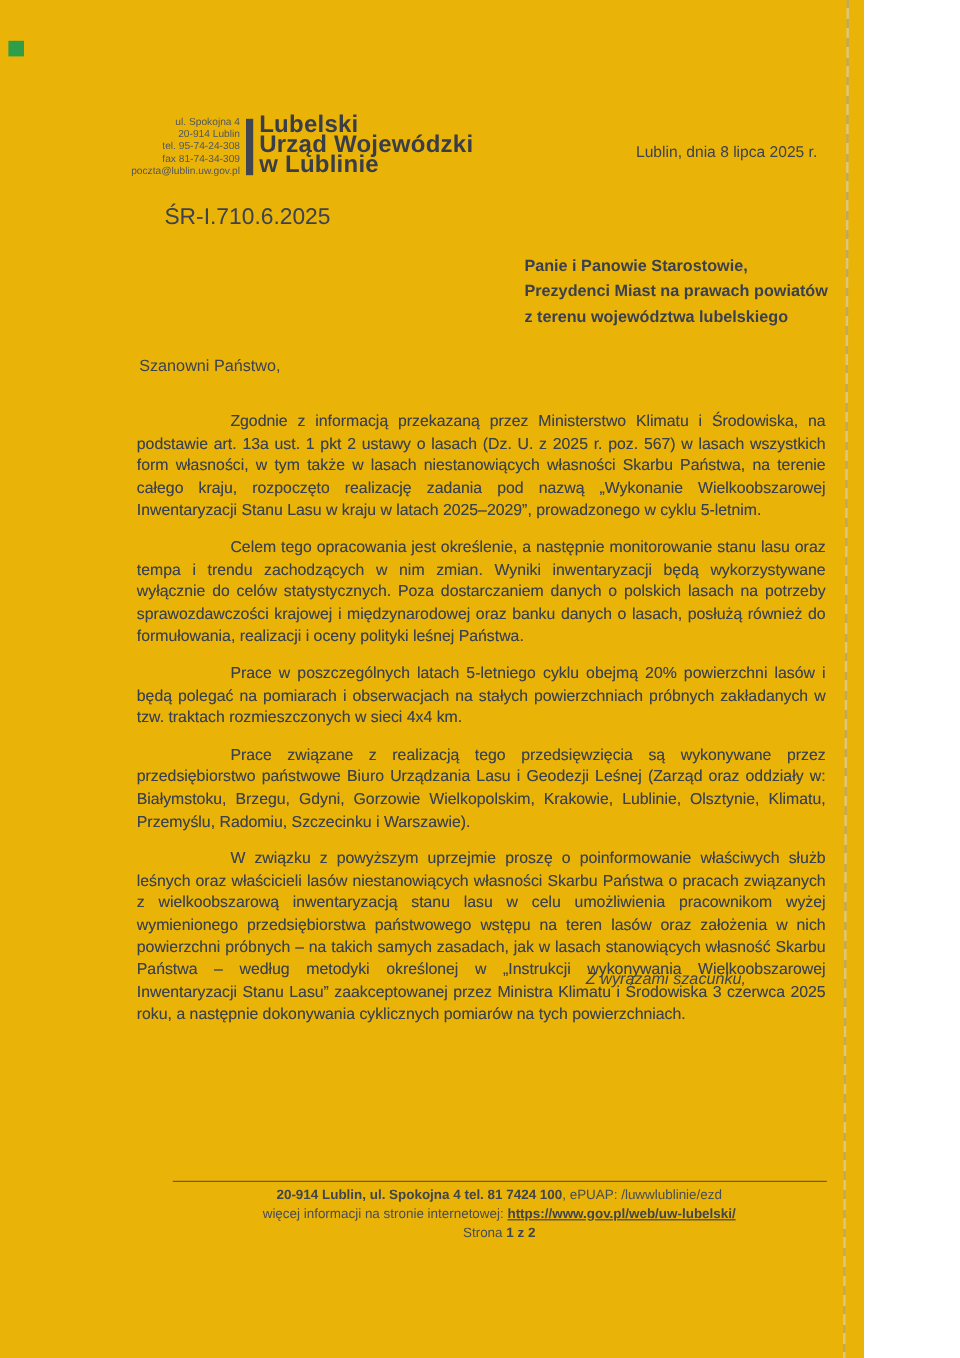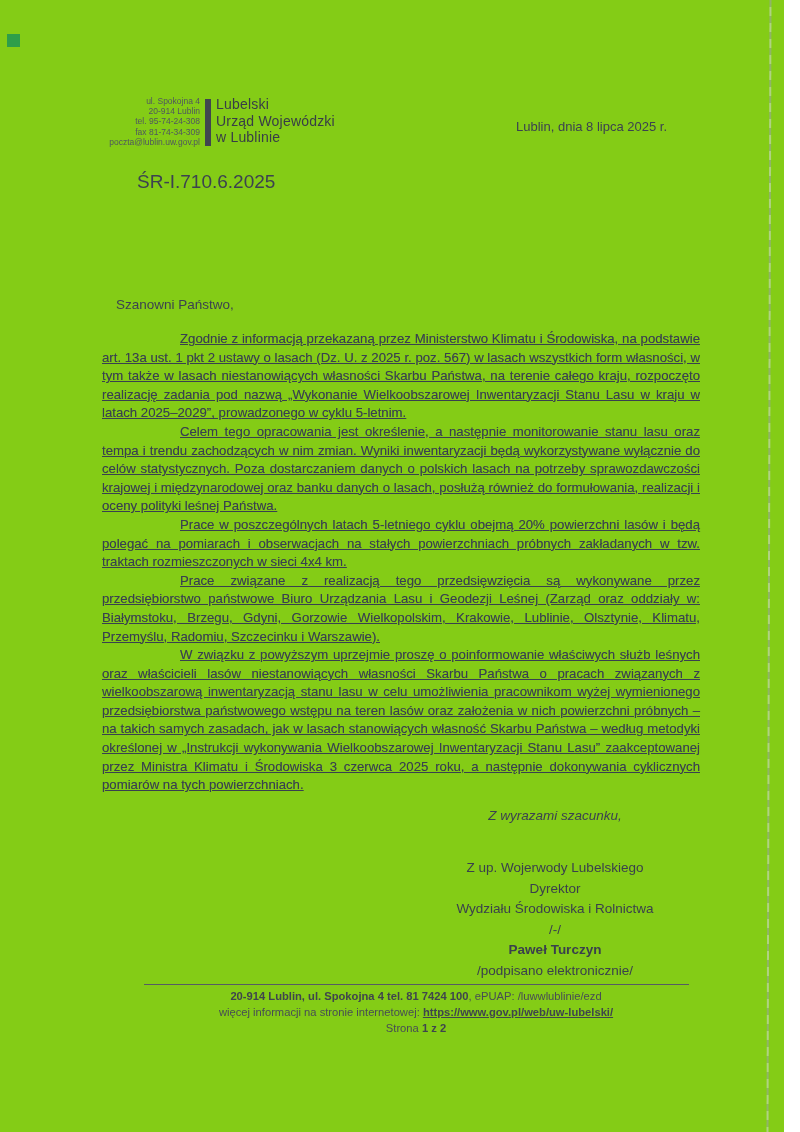--- a/index.html
+++ b/index.html
@@ -5,8 +5,8 @@
   html,body{margin:0;padding:0;background:#ffffff;}
   .page{
     position:relative;
-    width:784px;height:1132px;
-    background:#84cc16;
+    width:720px;height:1132px;
+    background:#eab308;
     overflow:hidden;
     font-family:"Liberation Sans","DejaVu Sans",sans-serif;
     color:#3c4250;

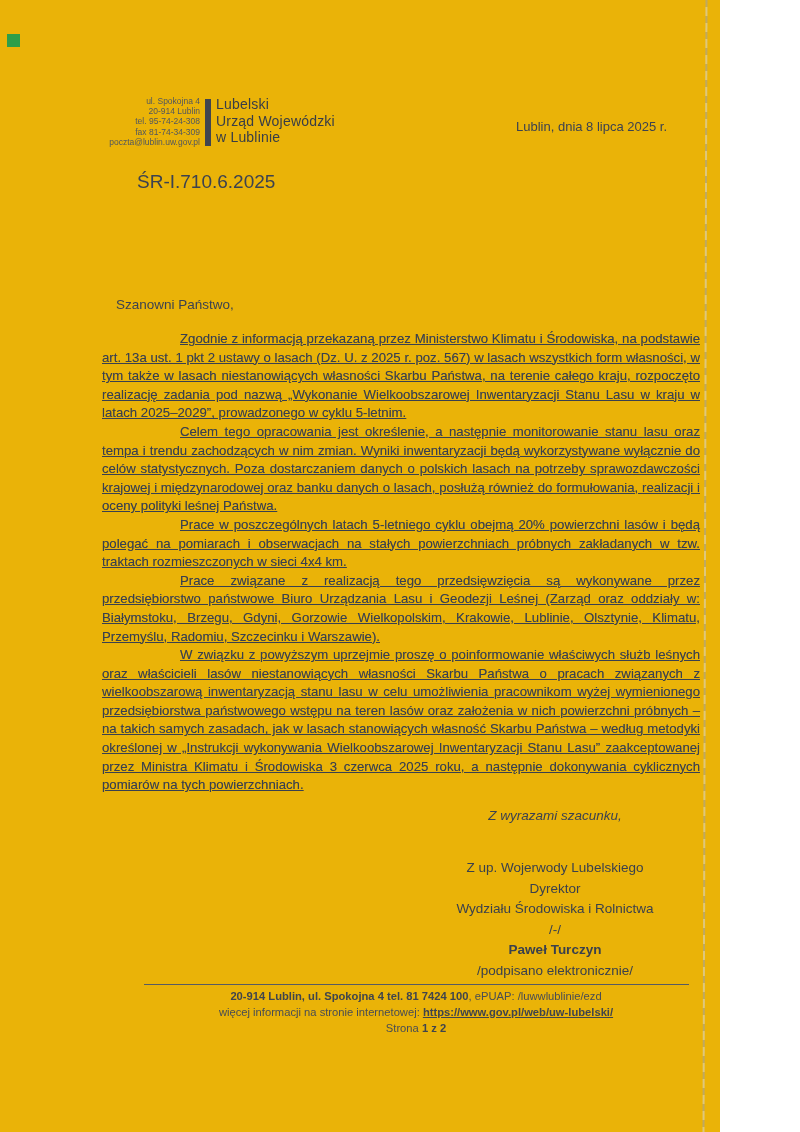--- a/index.html
+++ b/index.html
@@ -26,7 +26,7 @@
   .logo-bar{position:absolute;left:205px;top:99px;width:6px;height:47px;background:#40454f;}
   .org{
     position:absolute;left:216px;top:96px;
-    font-size:14px;font-weight:normal;line-height:16.5px;color:#383d47;letter-spacing:.2px;
+    font-size:20px;font-weight:bold;line-height:16.5px;color:#383d47;letter-spacing:.2px;
   }
   .date{position:absolute;left:516px;top:119px;font-size:13px;}
   .ref{position:absolute;left:137px;top:171px;font-size:19px;}

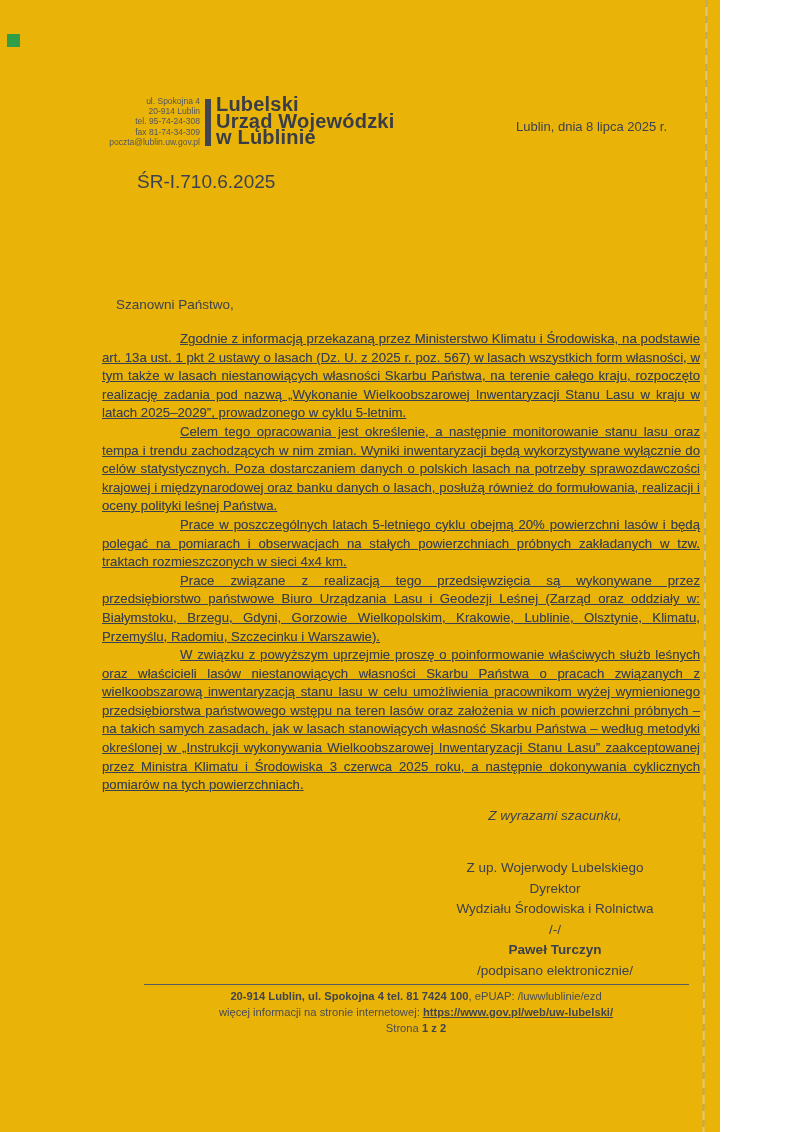--- a/index.html
+++ b/index.html
@@ -28,7 +28,7 @@
     position:absolute;left:216px;top:96px;
     font-size:20px;font-weight:bold;line-height:16.5px;color:#383d47;letter-spacing:.2px;
   }
-  .date{position:absolute;left:516px;top:119px;font-size:13px;}
+  .date{position:absolute;left:530px;top:119px;font-size:13px;}
   .ref{position:absolute;left:137px;top:171px;font-size:19px;}
   .recipient{
     position:absolute;left:437px;top:211px;

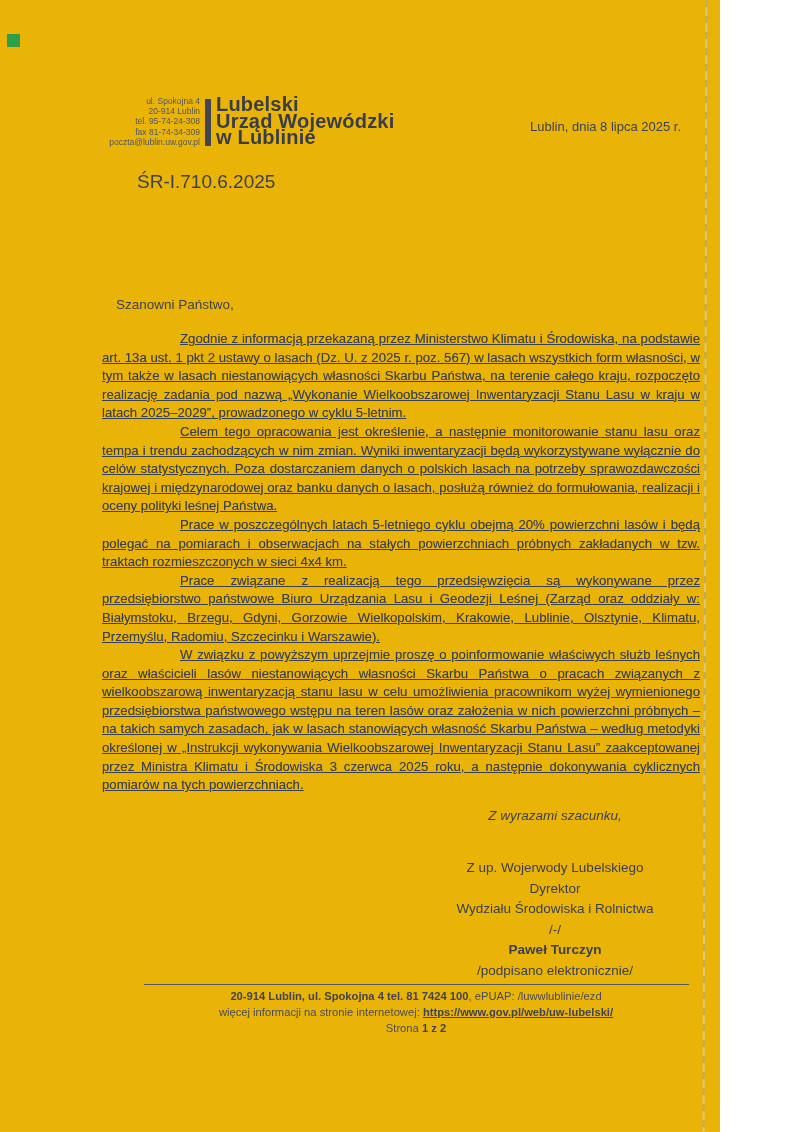--- a/index.html
+++ b/index.html
@@ -87,6 +87,11 @@
 
   <div class="ref">ŚR-I.710.6.2025</div>
 
+  <div class="recipient">
+    <div>Panie i Panowie Starostowie,</div>
+    <div>Prezydenci Miast na prawach powiatów</div>
+    <div>z terenu województwa lubelskiego</div>
+  </div>
 
   <div class="salutation">Szanowni Państwo,</div>
 

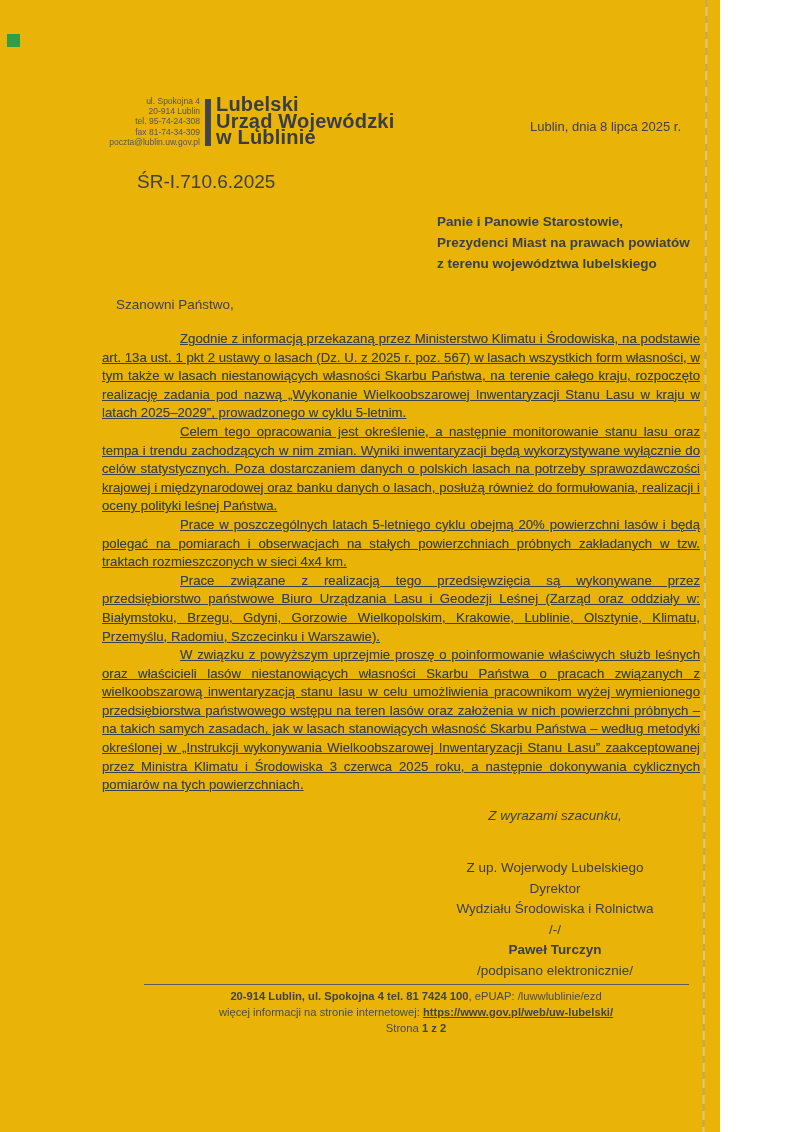--- a/index.html
+++ b/index.html
@@ -42,7 +42,7 @@
     color:#394050;
     text-shadow:0 0 .4px rgba(57,64,80,.45);
   }
-  .body p{margin:0;text-indent:78px;text-decoration:underline;}
+  .body p{margin:12px;text-indent:78px;}
   .valediction{
     position:absolute;left:410px;top:808px;width:290px;
     text-align:center;font-size:13.5px;font-style:italic;

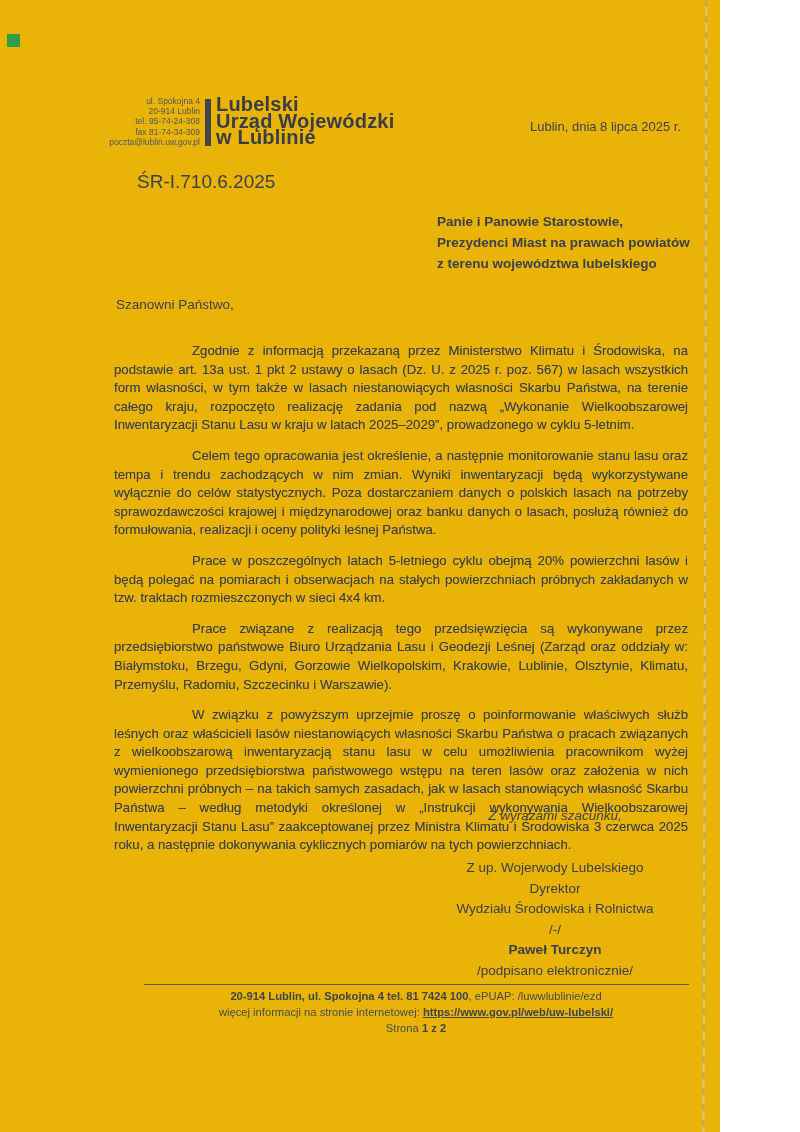--- a/index.html
+++ b/index.html
@@ -105,14 +105,6 @@
 
   <div class="valediction">Z wyrazami szacunku,</div>
 
-  <div class="signature">
-    <div>Z up. Wojerwody Lubelskiego</div>
-    <div>Dyrektor</div>
-    <div>Wydziału Środowiska i Rolnictwa</div>
-    <div>/-/</div>
-    <div class="name">Paweł Turczyn</div>
-    <div>/podpisano elektronicznie/</div>
-  </div>
 
   <div class="footer">
     <div class="footer-rule"></div>

